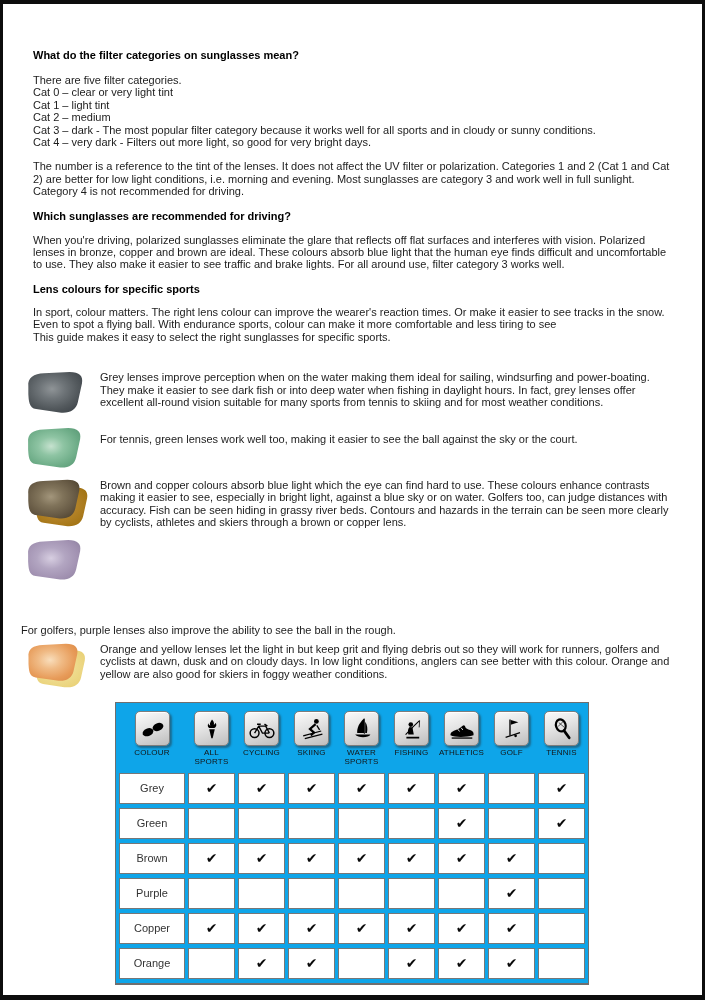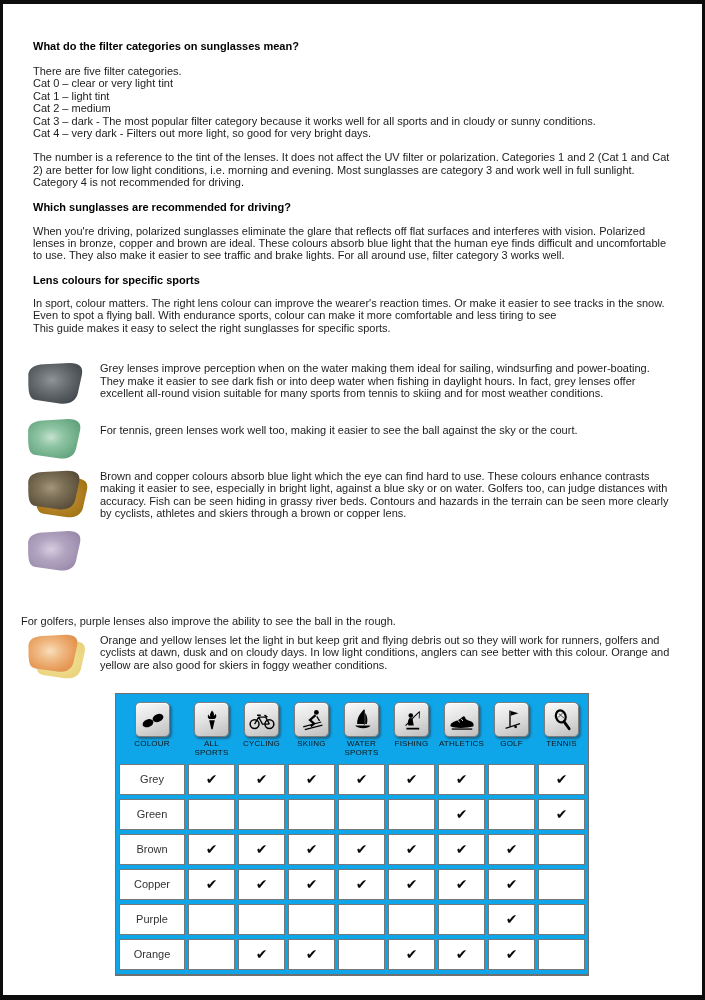--- a/index.html
+++ b/index.html
@@ -14,7 +14,7 @@
     font-size:11px;line-height:12.4px;color:#1c1c1c;
     overflow:hidden;
   }
-  .content{padding:36px 31px 0 30px;}
+  .content{padding:45px 31px 0 30px;}
   h2{font-size:11px;line-height:13px;margin:0;font-weight:bold;color:#000;}
   p{margin:0;}
   .preline{white-space:pre-line;}

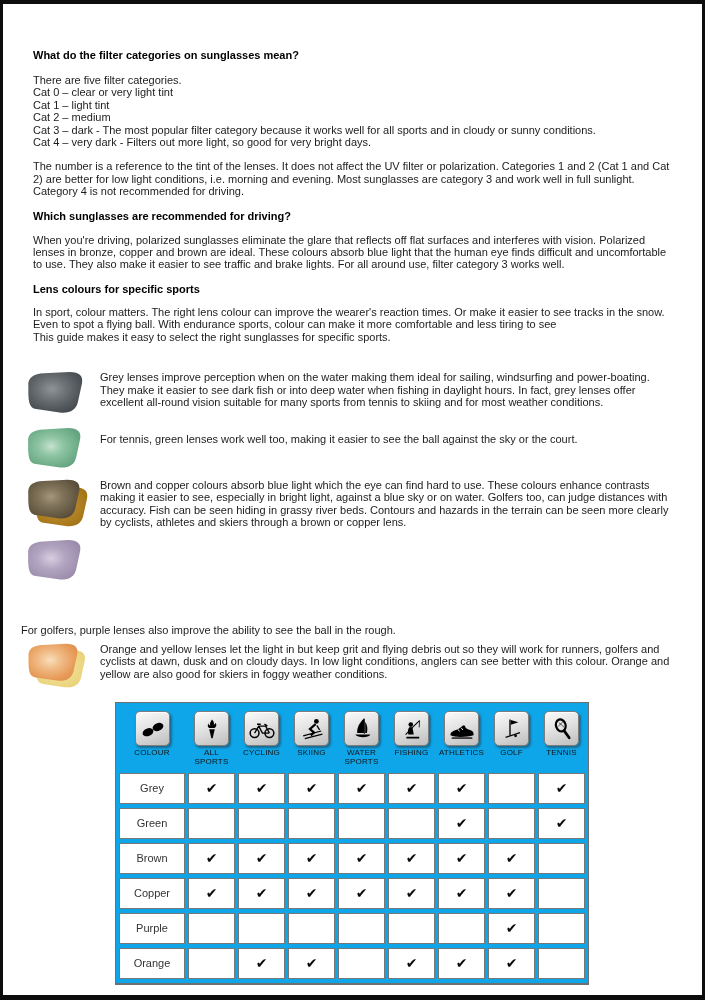--- a/index.html
+++ b/index.html
@@ -328,6 +328,17 @@
         <td class="check"></td>
       </tr>
       <tr>
+        <td class="rlabel">Purple</td>
+        <td class="check"></td>
+        <td class="check"></td>
+        <td class="check"></td>
+        <td class="check"></td>
+        <td class="check"></td>
+        <td class="check"></td>
+        <td class="check">✔</td>
+        <td class="check"></td>
+      </tr>
+      <tr>
         <td class="rlabel">Copper</td>
         <td class="check">✔</td>
         <td class="check">✔</td>
@@ -335,17 +346,6 @@
         <td class="check">✔</td>
         <td class="check">✔</td>
         <td class="check">✔</td>
-        <td class="check">✔</td>
-        <td class="check"></td>
-      </tr>
-      <tr>
-        <td class="rlabel">Purple</td>
-        <td class="check"></td>
-        <td class="check"></td>
-        <td class="check"></td>
-        <td class="check"></td>
-        <td class="check"></td>
-        <td class="check"></td>
         <td class="check">✔</td>
         <td class="check"></td>
       </tr>

